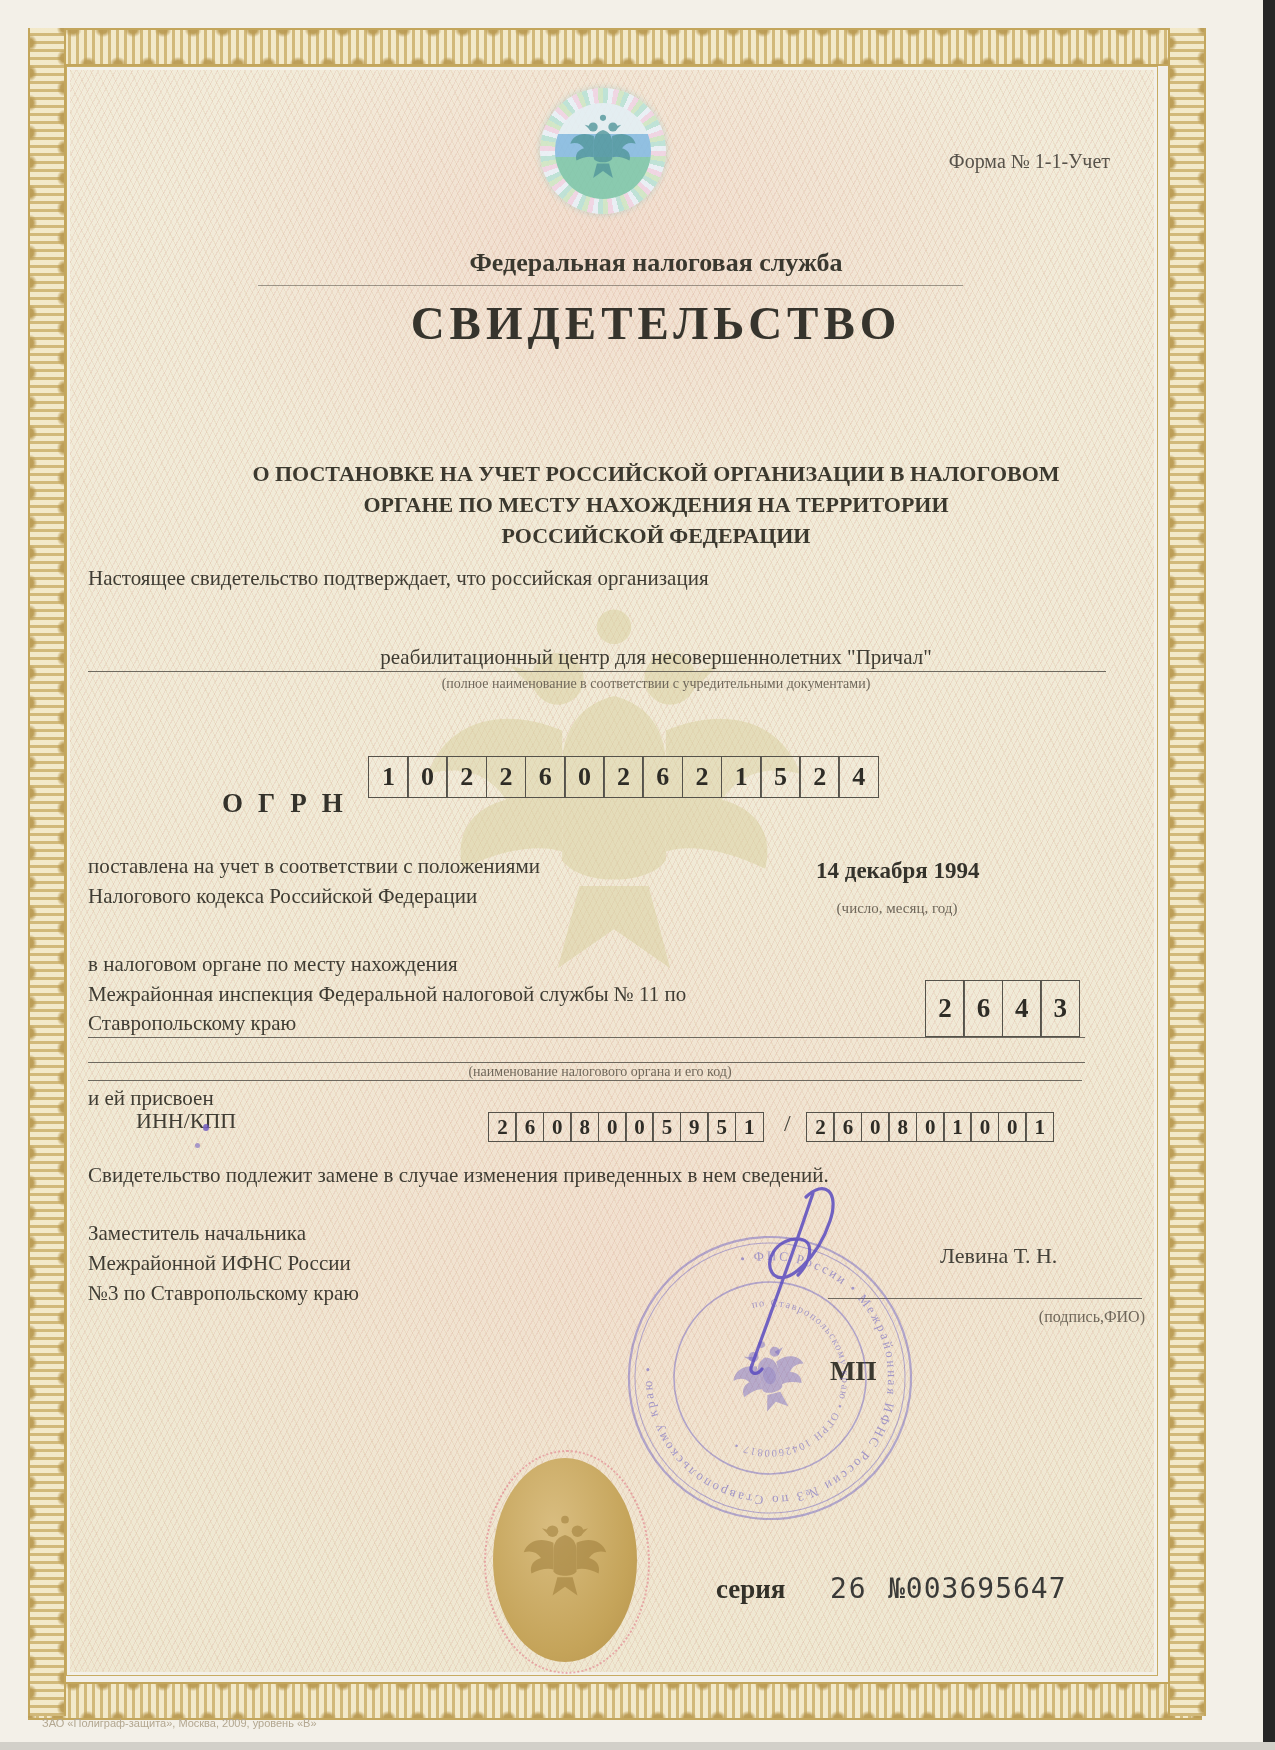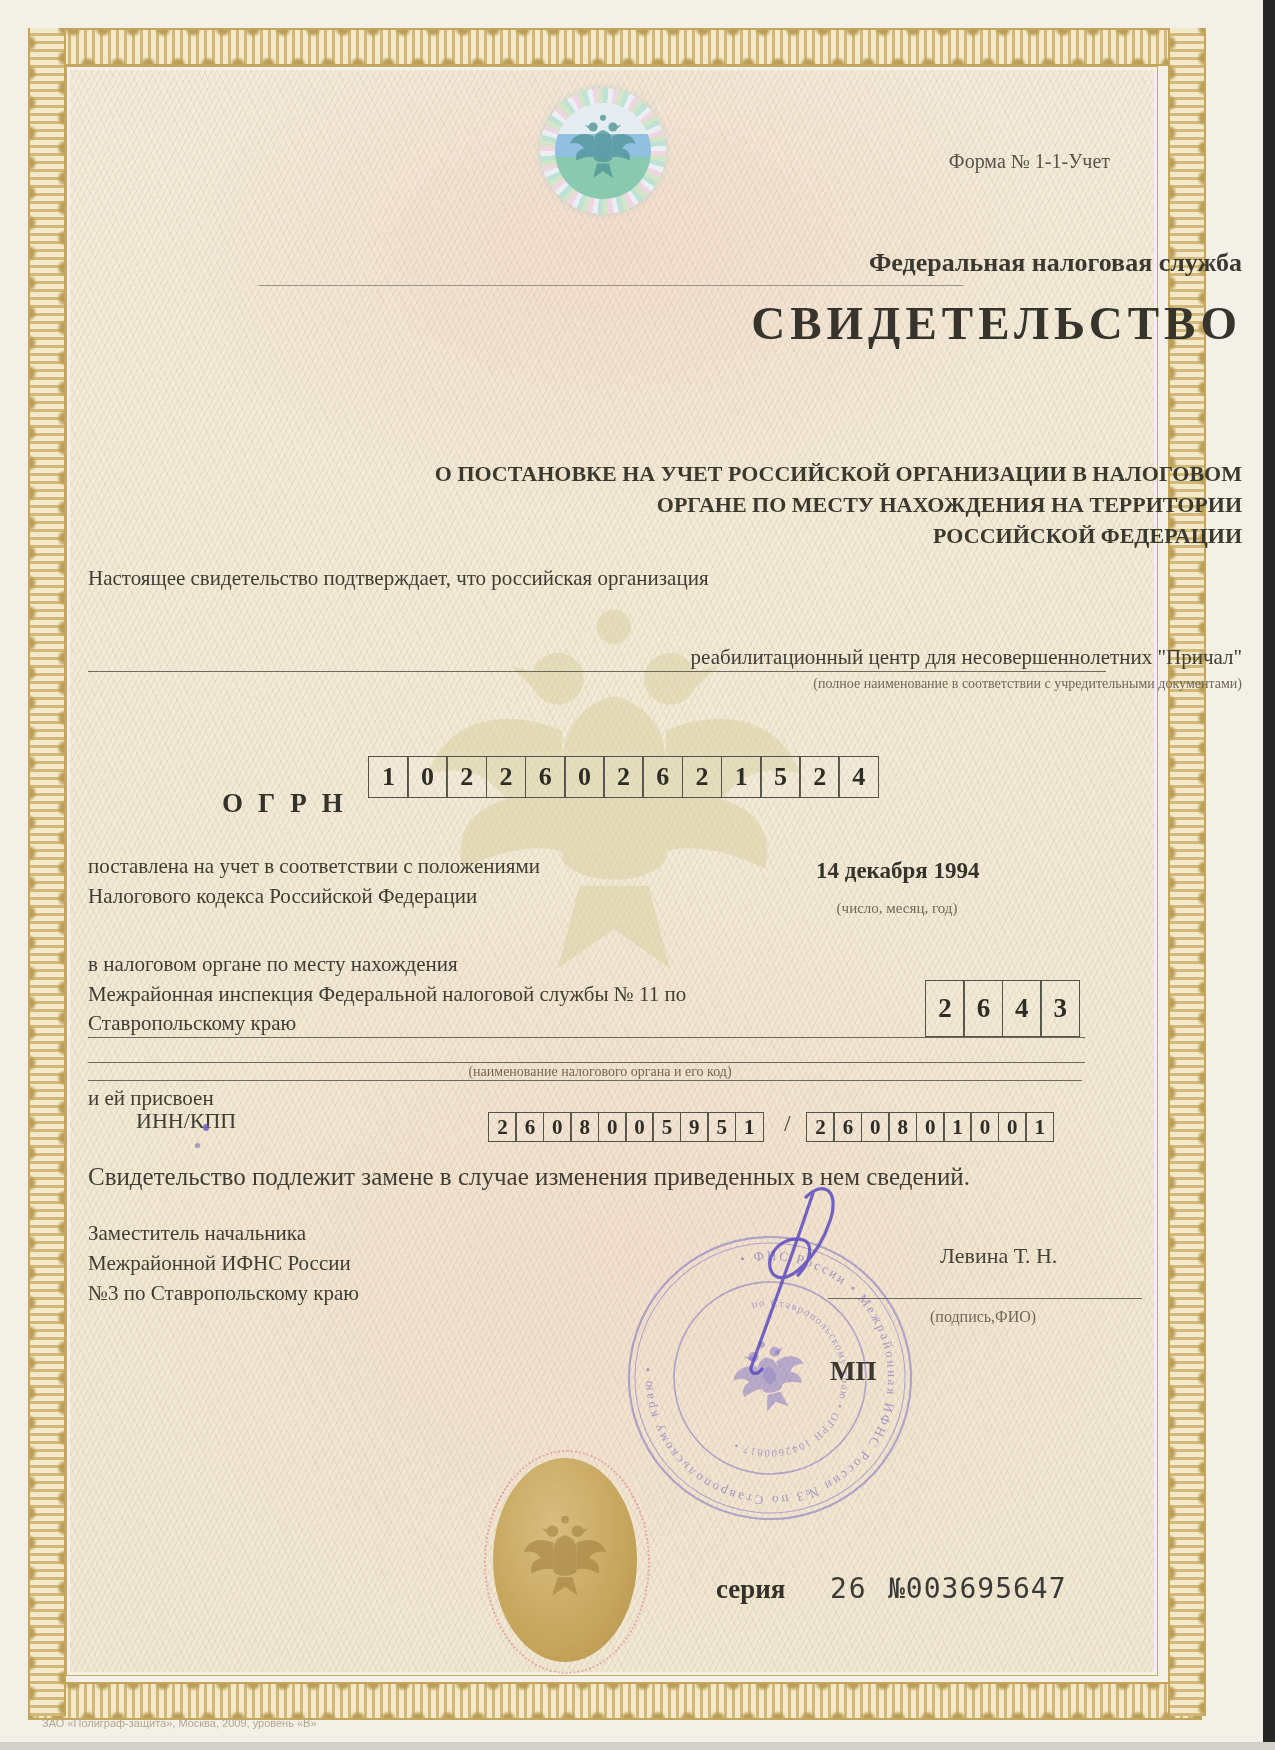--- a/index.html
+++ b/index.html
@@ -44,7 +44,7 @@
   
   .watermark{left:398px;top:588px;width:432px;height:432px;color:#d9d09e;opacity:.5;}
   
-  .ctr{left:70px;width:1172px;text-align:right;}
+  .ctr{left:70px;width:1172px;text-align:center;}
   .ser-b{font-weight:bold;}
   .cap{color:#6f675a;}
   .line{position:absolute;height:1px;background:#57534b;opacity:.85;}

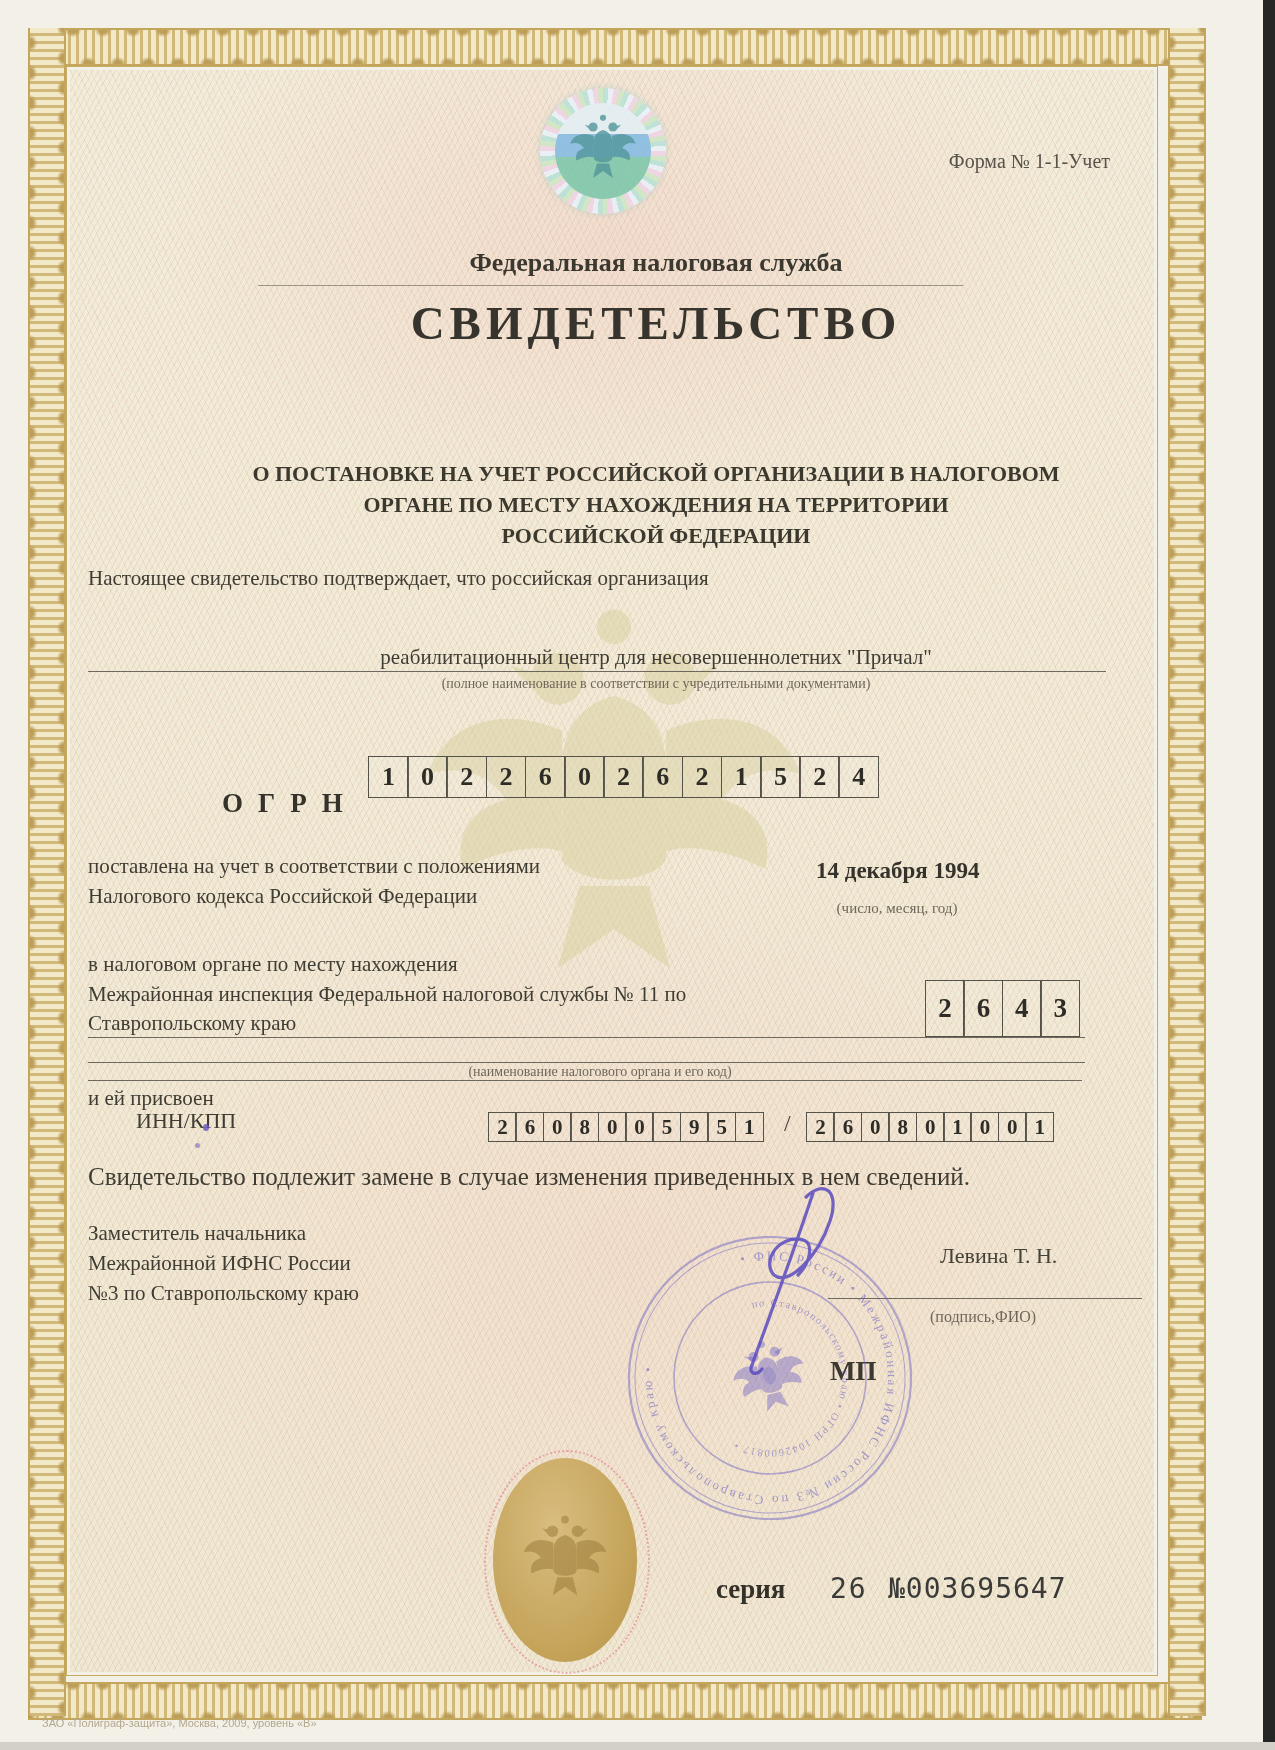--- a/index.html
+++ b/index.html
@@ -199,7 +199,7 @@
   <div class="abs ink-dot" style="left:203px;top:1124px;width:6px;height:7px;opacity:.8;"></div>
   <div class="abs ink-dot" style="left:195px;top:1143px;width:5px;height:5px;opacity:.55;"></div>
 
-  <div class="abs" style="left:88px;top:1163px;font-size:25px;">Свидетельство подлежит замене в случае изменения приведенных в нем сведений.</div>
+  <div class="abs" style="left:88px;top:1163px;font-size:21px;">Свидетельство подлежит замене в случае изменения приведенных в нем сведений.</div>
 
   <div class="abs" style="left:88px;top:1218px;font-size:21px;line-height:30px;">
     <div>Заместитель начальника</div>

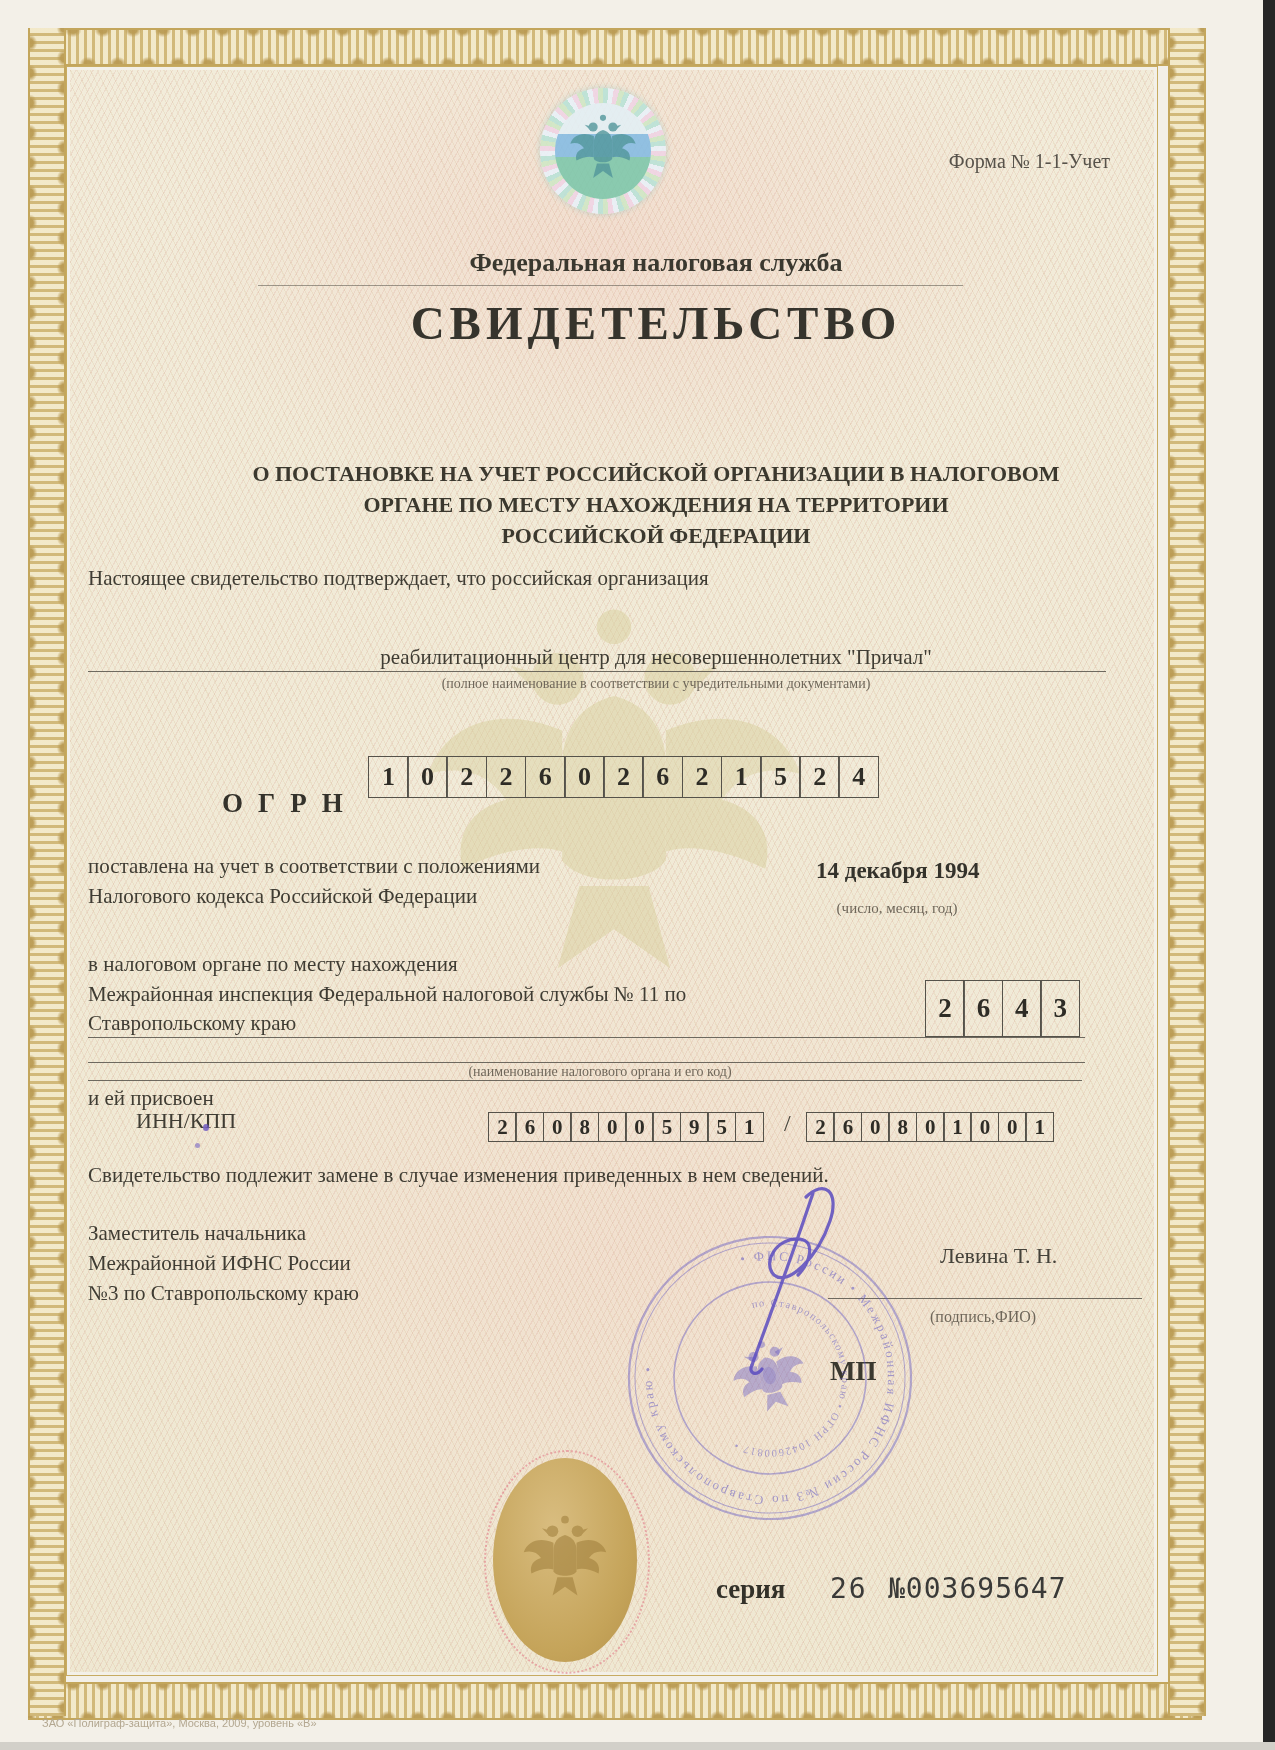--- a/index.html
+++ b/index.html
@@ -208,7 +208,7 @@
   </div>
   <div class="abs" style="left:940px;top:1243px;font-size:22px;color:#45423a;">Левина Т. Н.</div>
   <div class="line" style="left:828px;top:1298px;width:314px;"></div>
-  <div class="abs cap" style="left:930px;top:1308px;width:215px;text-align:left;font-size:16px;">(подпись,ФИО)</div>
+  <div class="abs cap" style="left:930px;top:1308px;width:215px;text-align:right;font-size:16px;">(подпись,ФИО)</div>
   <div class="abs ser-b" style="left:830px;top:1356px;font-size:27px;color:#3a382f;">МП</div>
 
   <svg class="abs stamp" width="296" height="296" viewBox="0 0 296 296">

